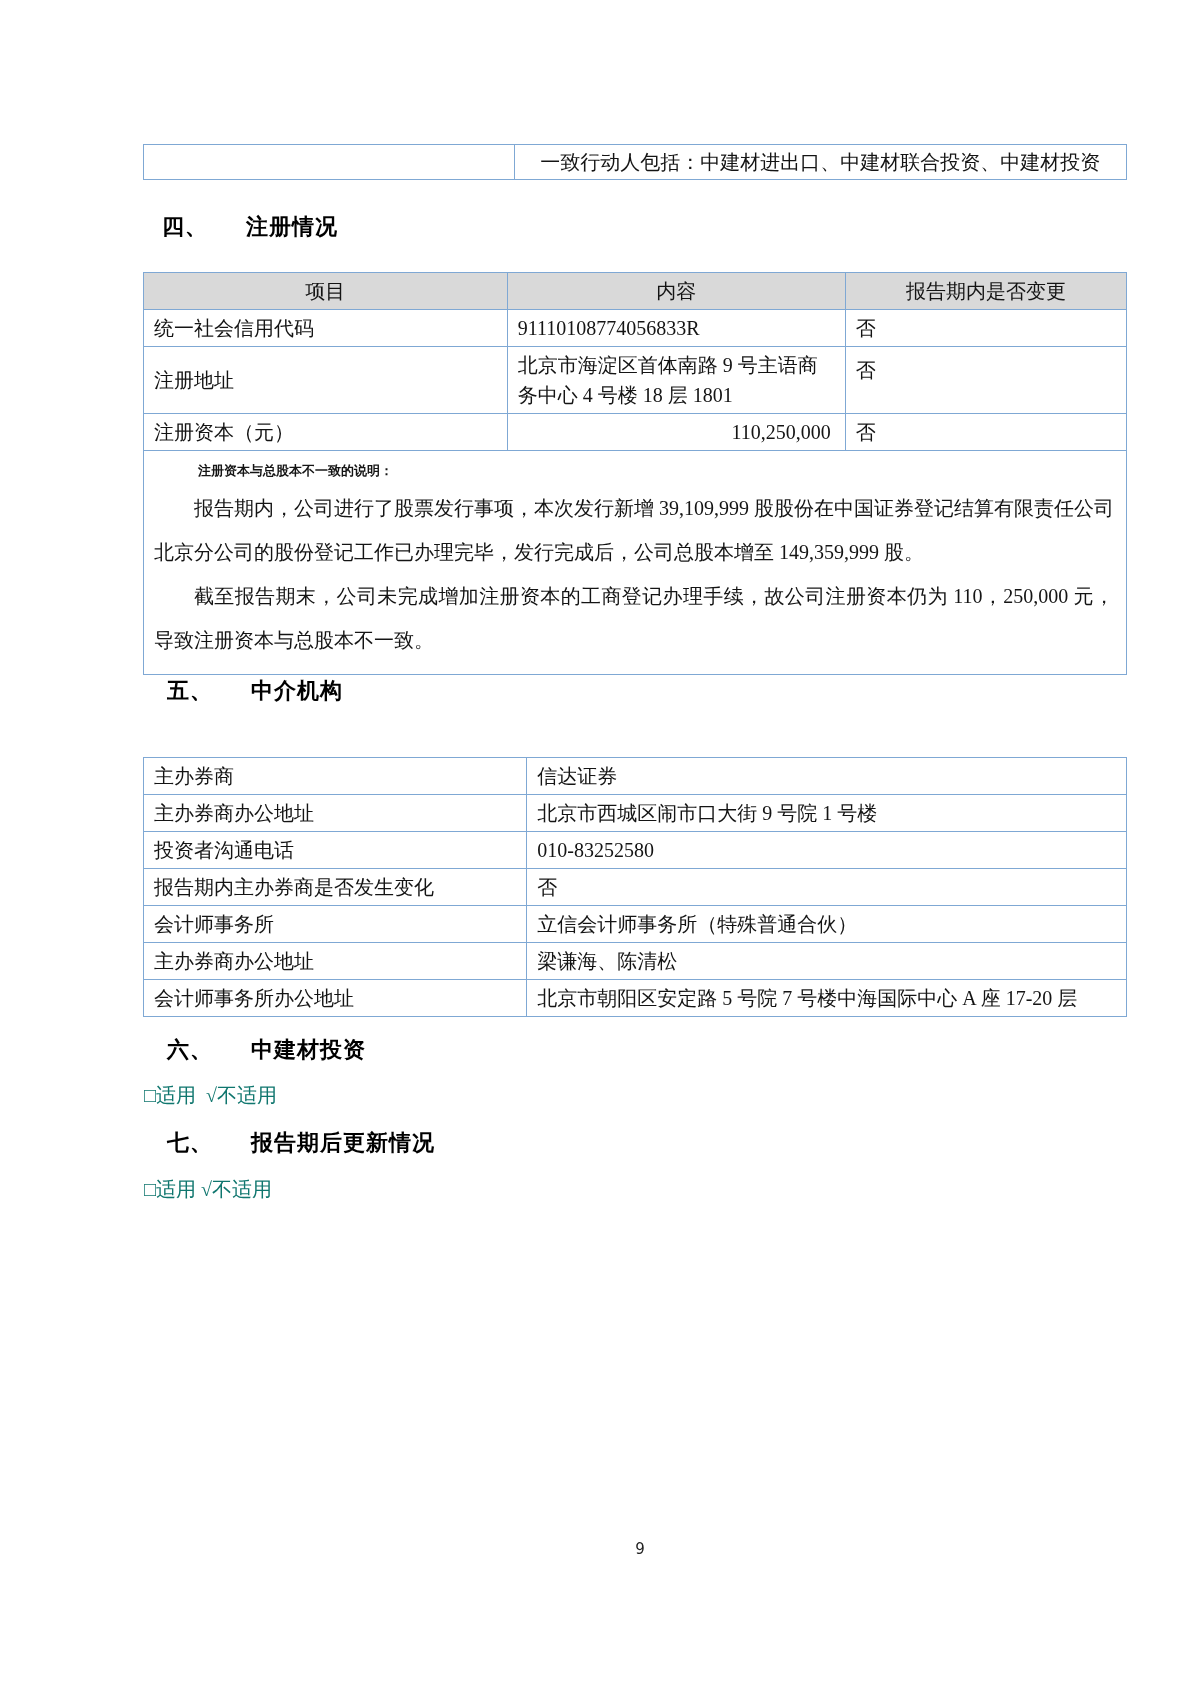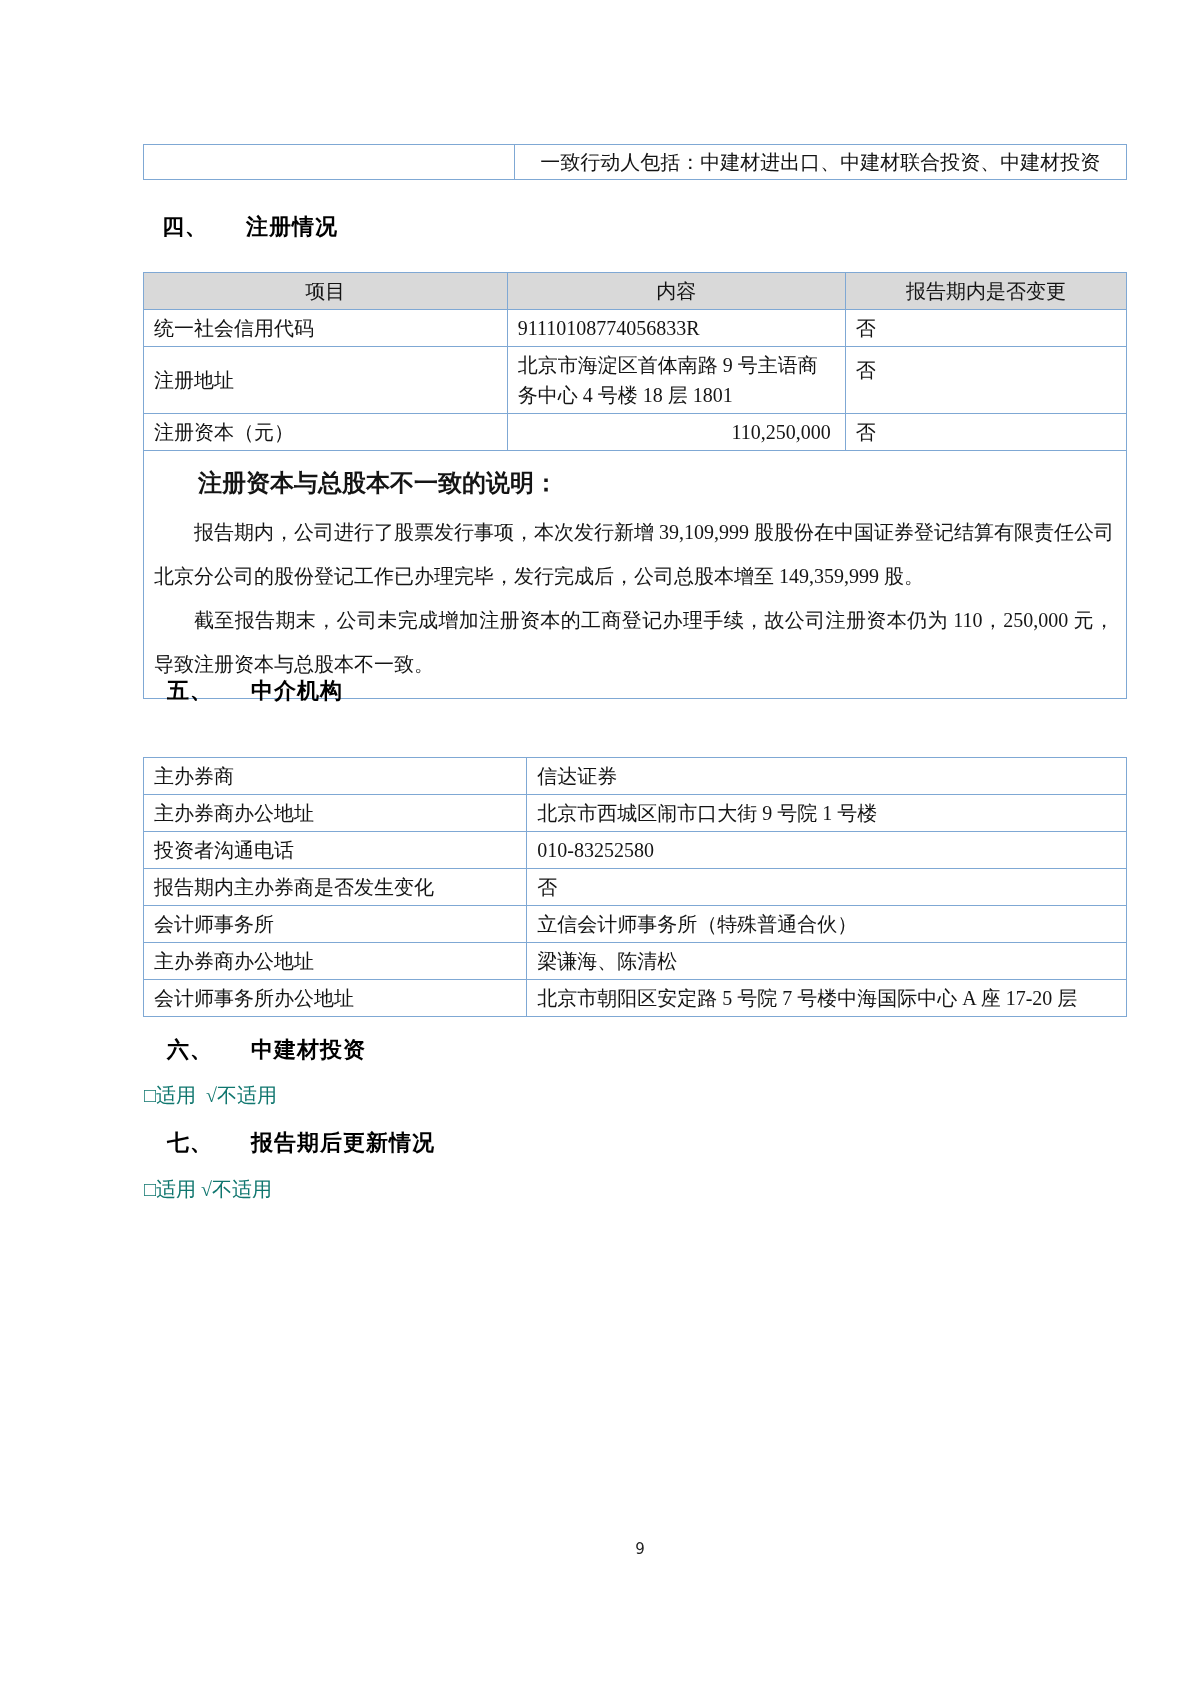--- a/index.html
+++ b/index.html
@@ -35,7 +35,7 @@
   .note-cell { padding:6px 12px 12px 10px; }
   .note-title {
     font-weight:bold;
-    font-size:24px;
+    font-size:13px;
     line-height:2.2;
     text-indent:44px;
   }

